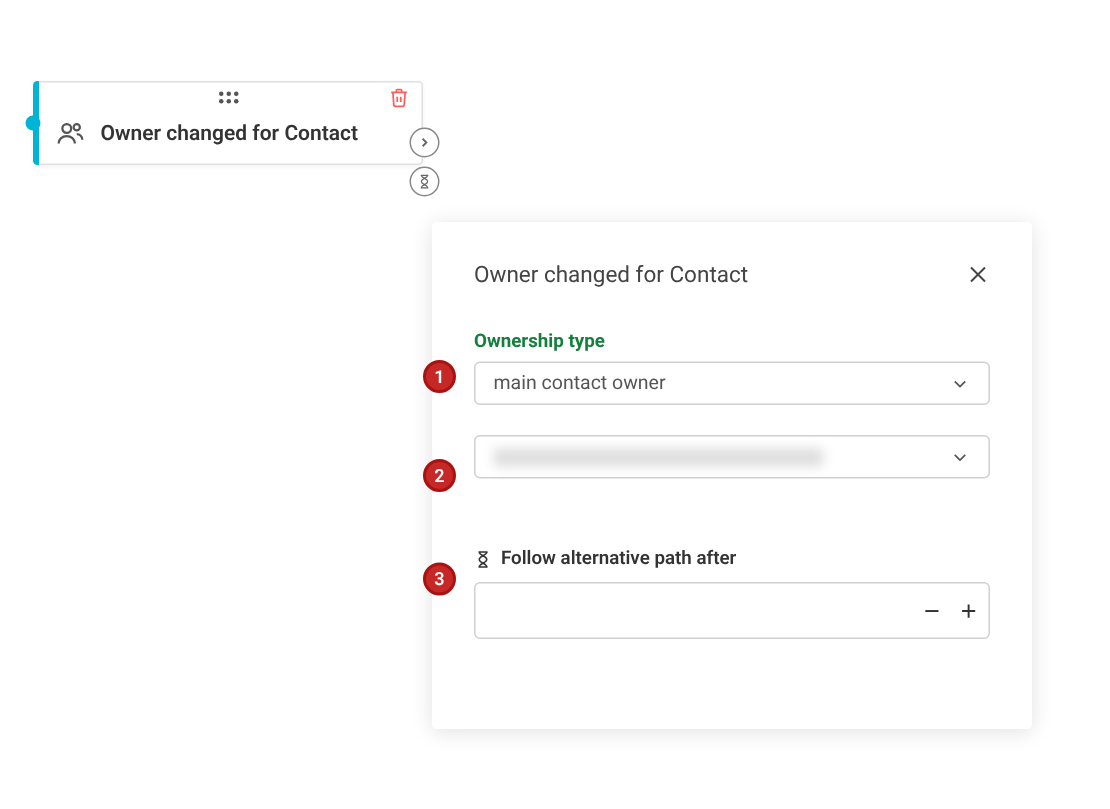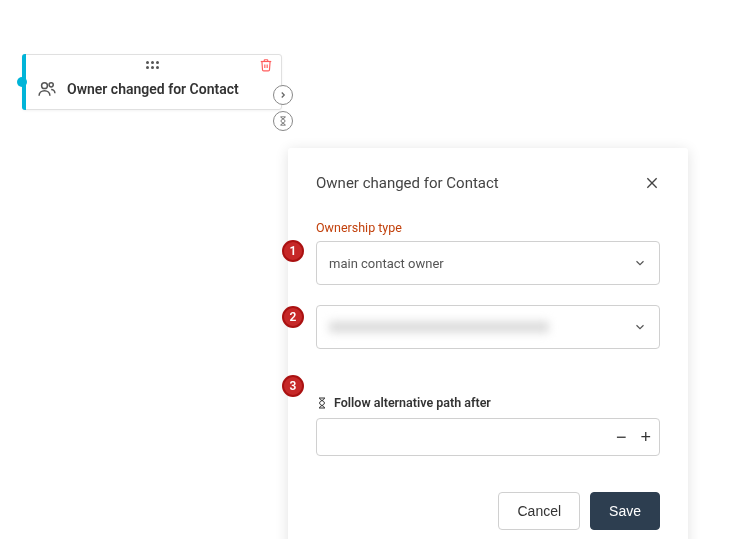--- a/index.html
+++ b/index.html
@@ -106,10 +106,10 @@
   .panel-title { font-size: 15px; color: #444; }
   .close-icon { color: #444; cursor: pointer; }
   .form-label {
-    font-weight: 400;
+    font-weight: 700;
     font-size: 12.5px;
     margin-bottom: 6px;
-    color: #c2410c;
+    color: #15803d;
   }
   .select {
     width: 100%;

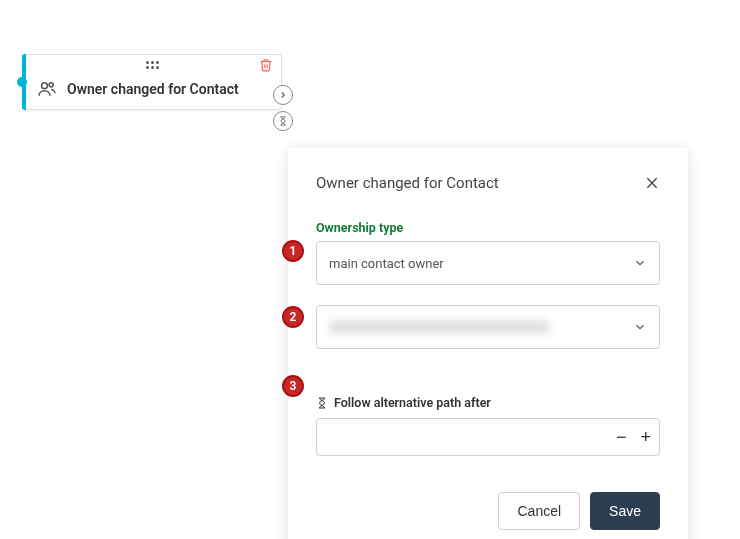--- a/index.html
+++ b/index.html
@@ -113,7 +113,7 @@
   }
   .select {
     width: 100%;
-    height: 44px;
+    height: 29px;
     border: 1px solid #d0d0d0;
     border-radius: 4px;
     display: flex;

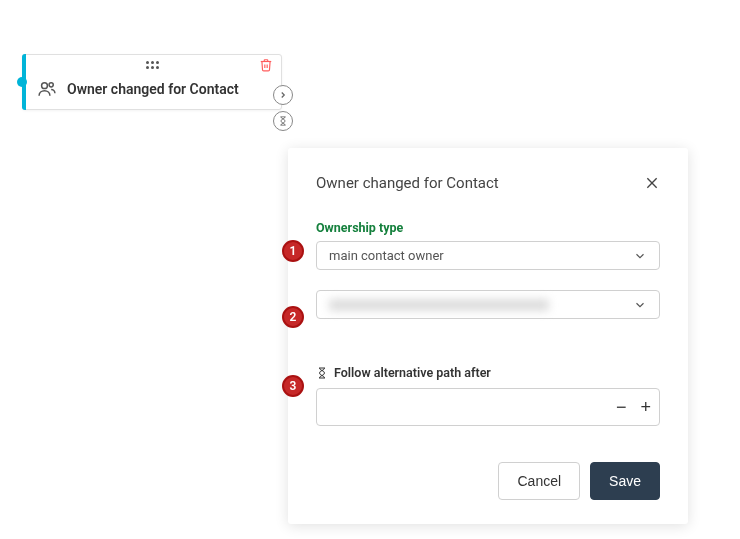--- a/index.html
+++ b/index.html
@@ -298,10 +298,6 @@
     </div>
   </div>
 
-  <div class="panel-footer">
-    <button class="btn">Cancel</button>
-    <button class="btn btn-primary">Save</button>
-  </div>
 </div>
 
 <div class="callout" style="left:282px; top:240px;">1</div>

